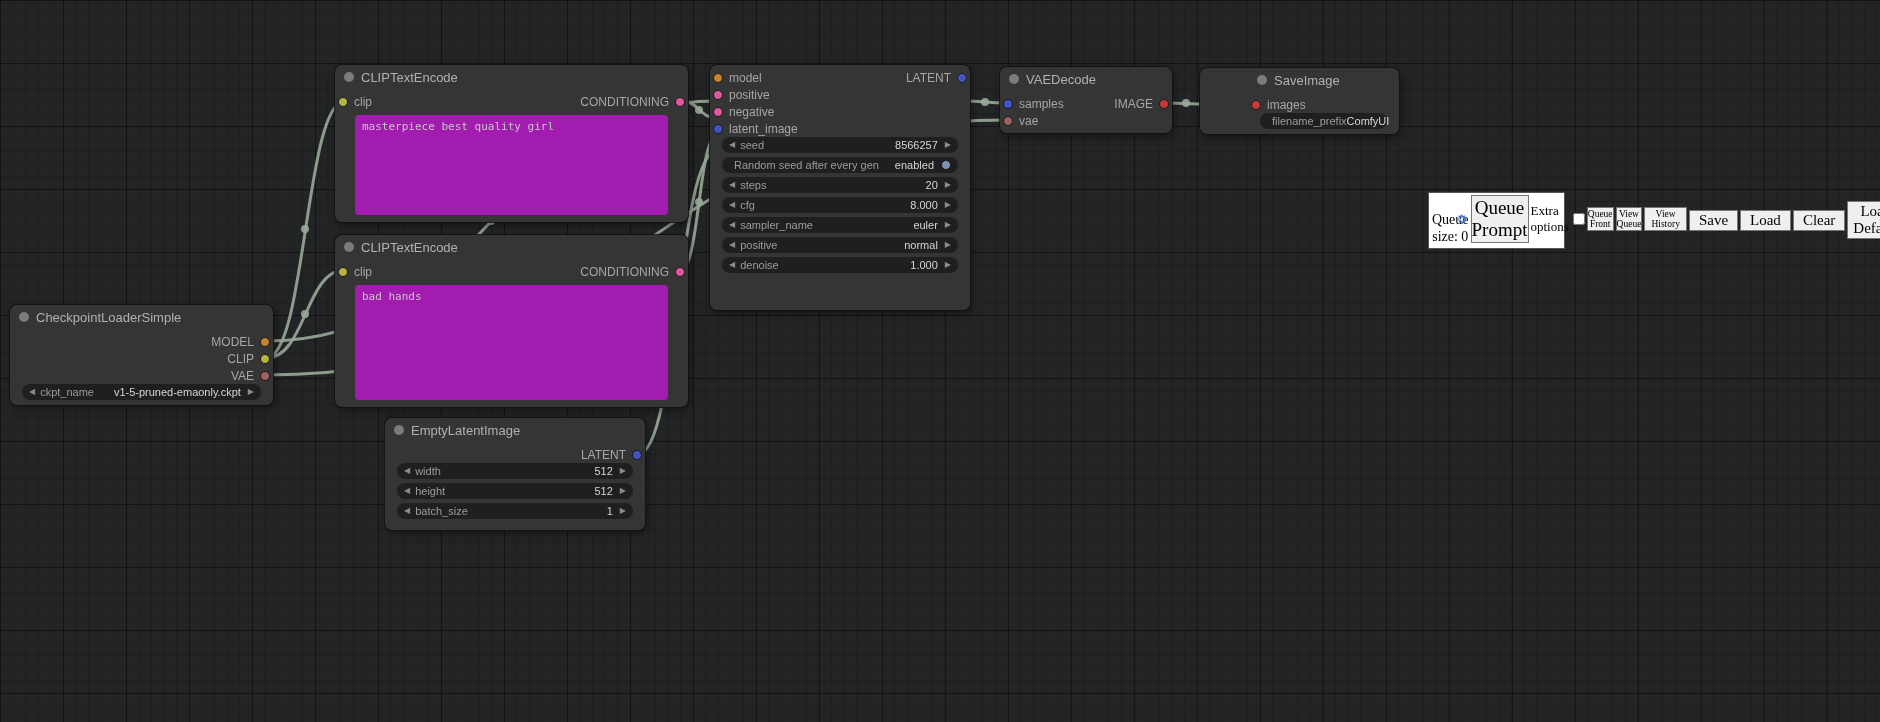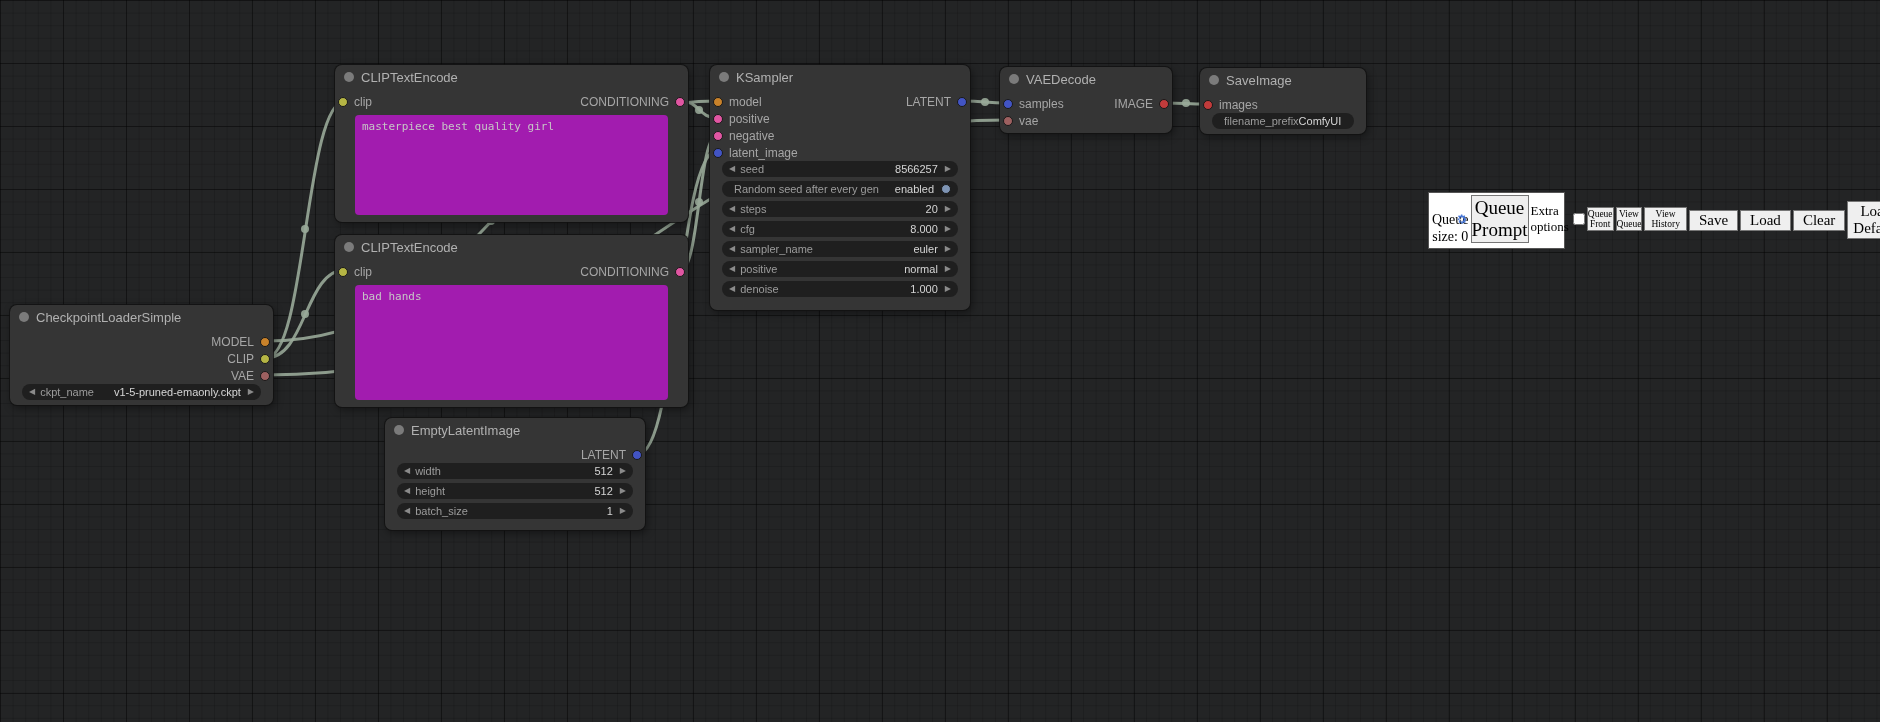--- a/index.html
+++ b/index.html
@@ -146,10 +146,6 @@
   </div>
 
   <div class="node" id="node-ksampler">
-    <div class="ntitle">
-      <span class="nbox" style="background-color: rgb(123, 123, 123);"></span>
-      <span class="ntext">KSampler</span>
-    </div>
     <div class="nbody">
       <div class="srow">
         <span class="sdot" style="background-color: rgb(201, 130, 42);"></span>

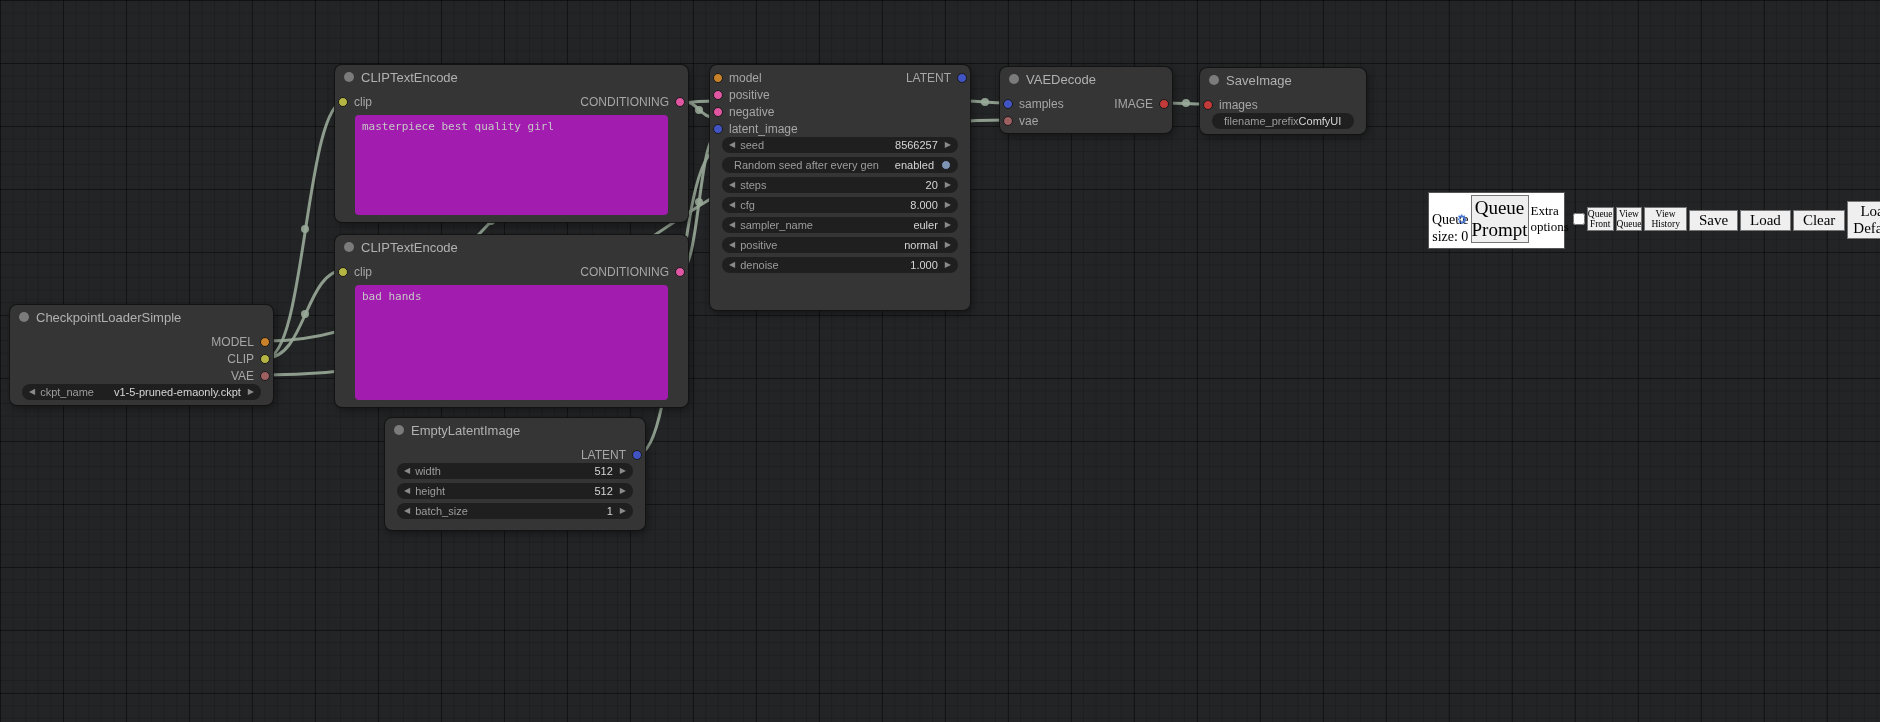--- a/index.html
+++ b/index.html
@@ -43,7 +43,7 @@
   #node-ksampler{left:710px;top:65px;width:260px;height:245px;}
   #node-latent{left:385px;top:418px;width:260px;height:112px;}
   #node-vae{left:1000px;top:67px;width:172px;height:66px;}
-  #node-save{left:1200px;top:68px;width:166px;height:66px;}
+  #node-save{left:1200px;top:68px;width:199px;height:66px;padding-left:48px;}
   .menu{position:absolute;left:1428px;top:192px;width:137px;z-index:10;background:#ffffff;
     border:1px solid #555;box-sizing:border-box;display:flex;flex-direction:row;
     align-items:center;padding:2px 3px 5px;gap:2px;font-family:"Liberation Serif",serif;color:#000;}

